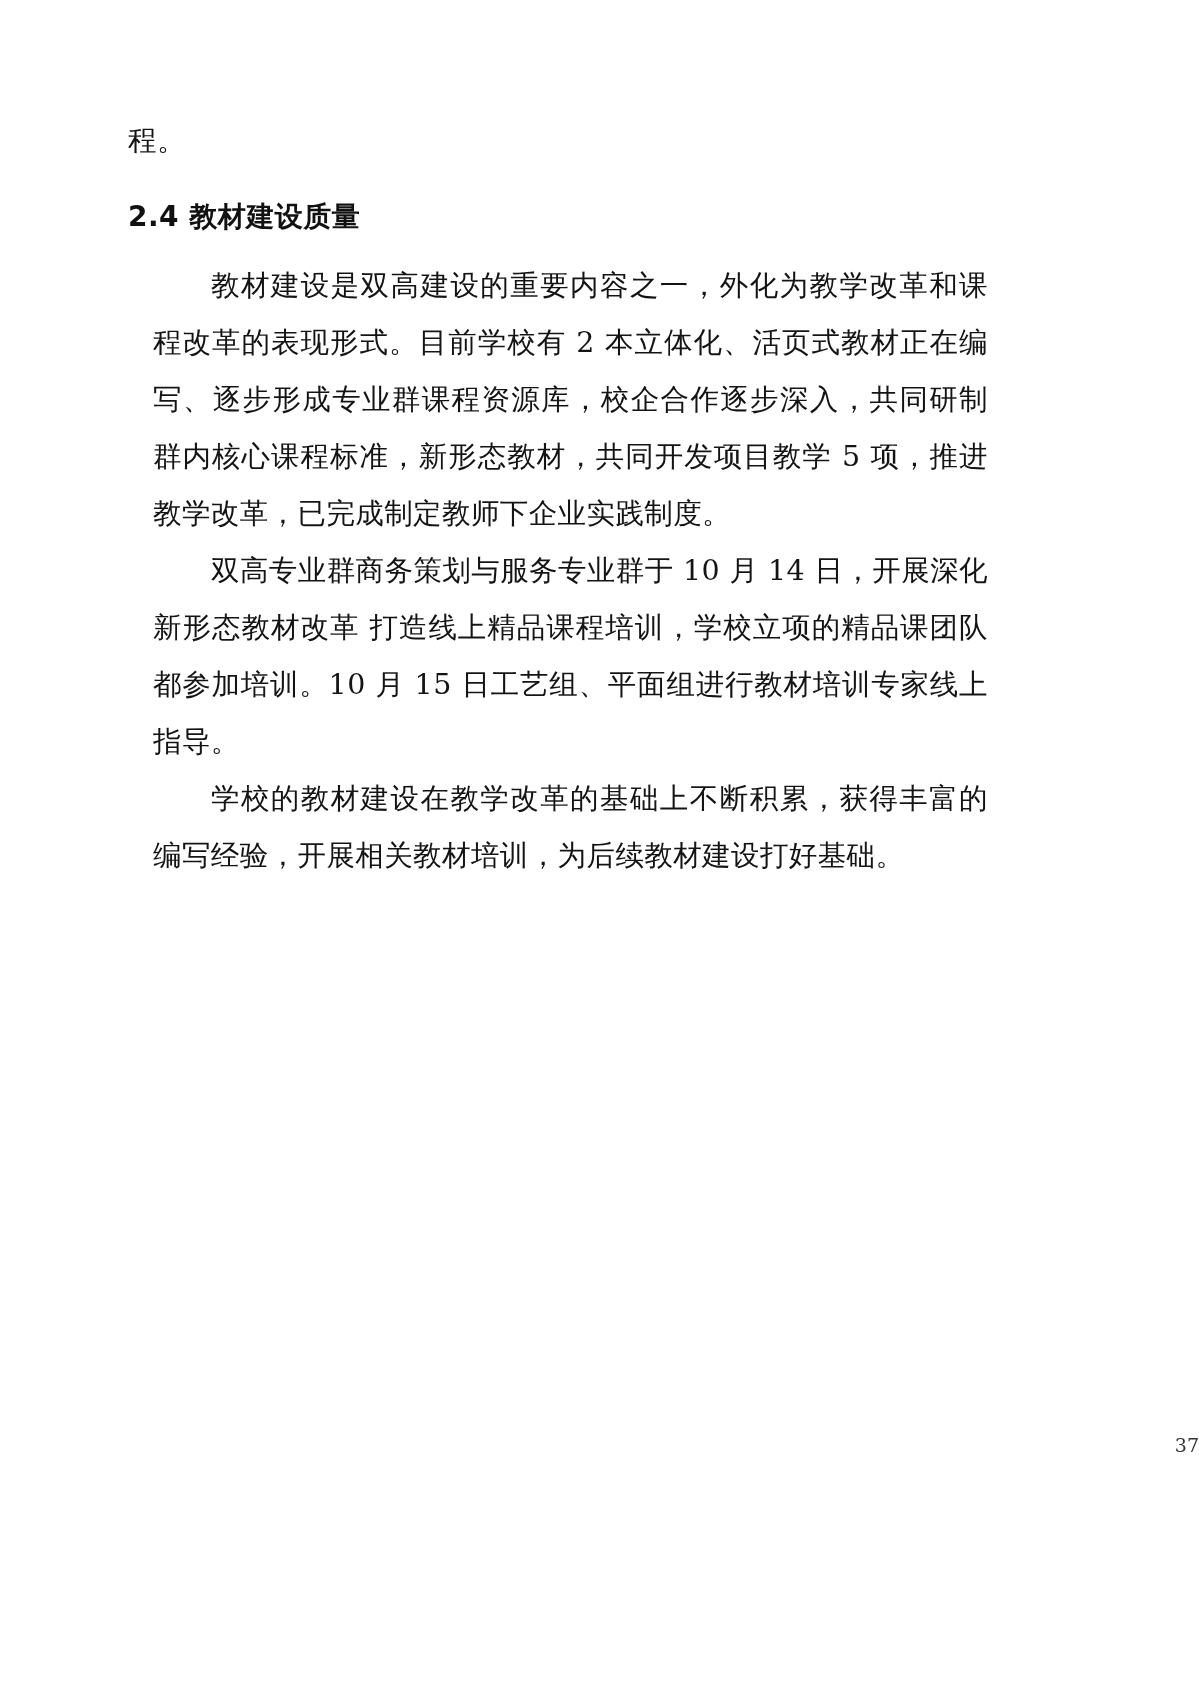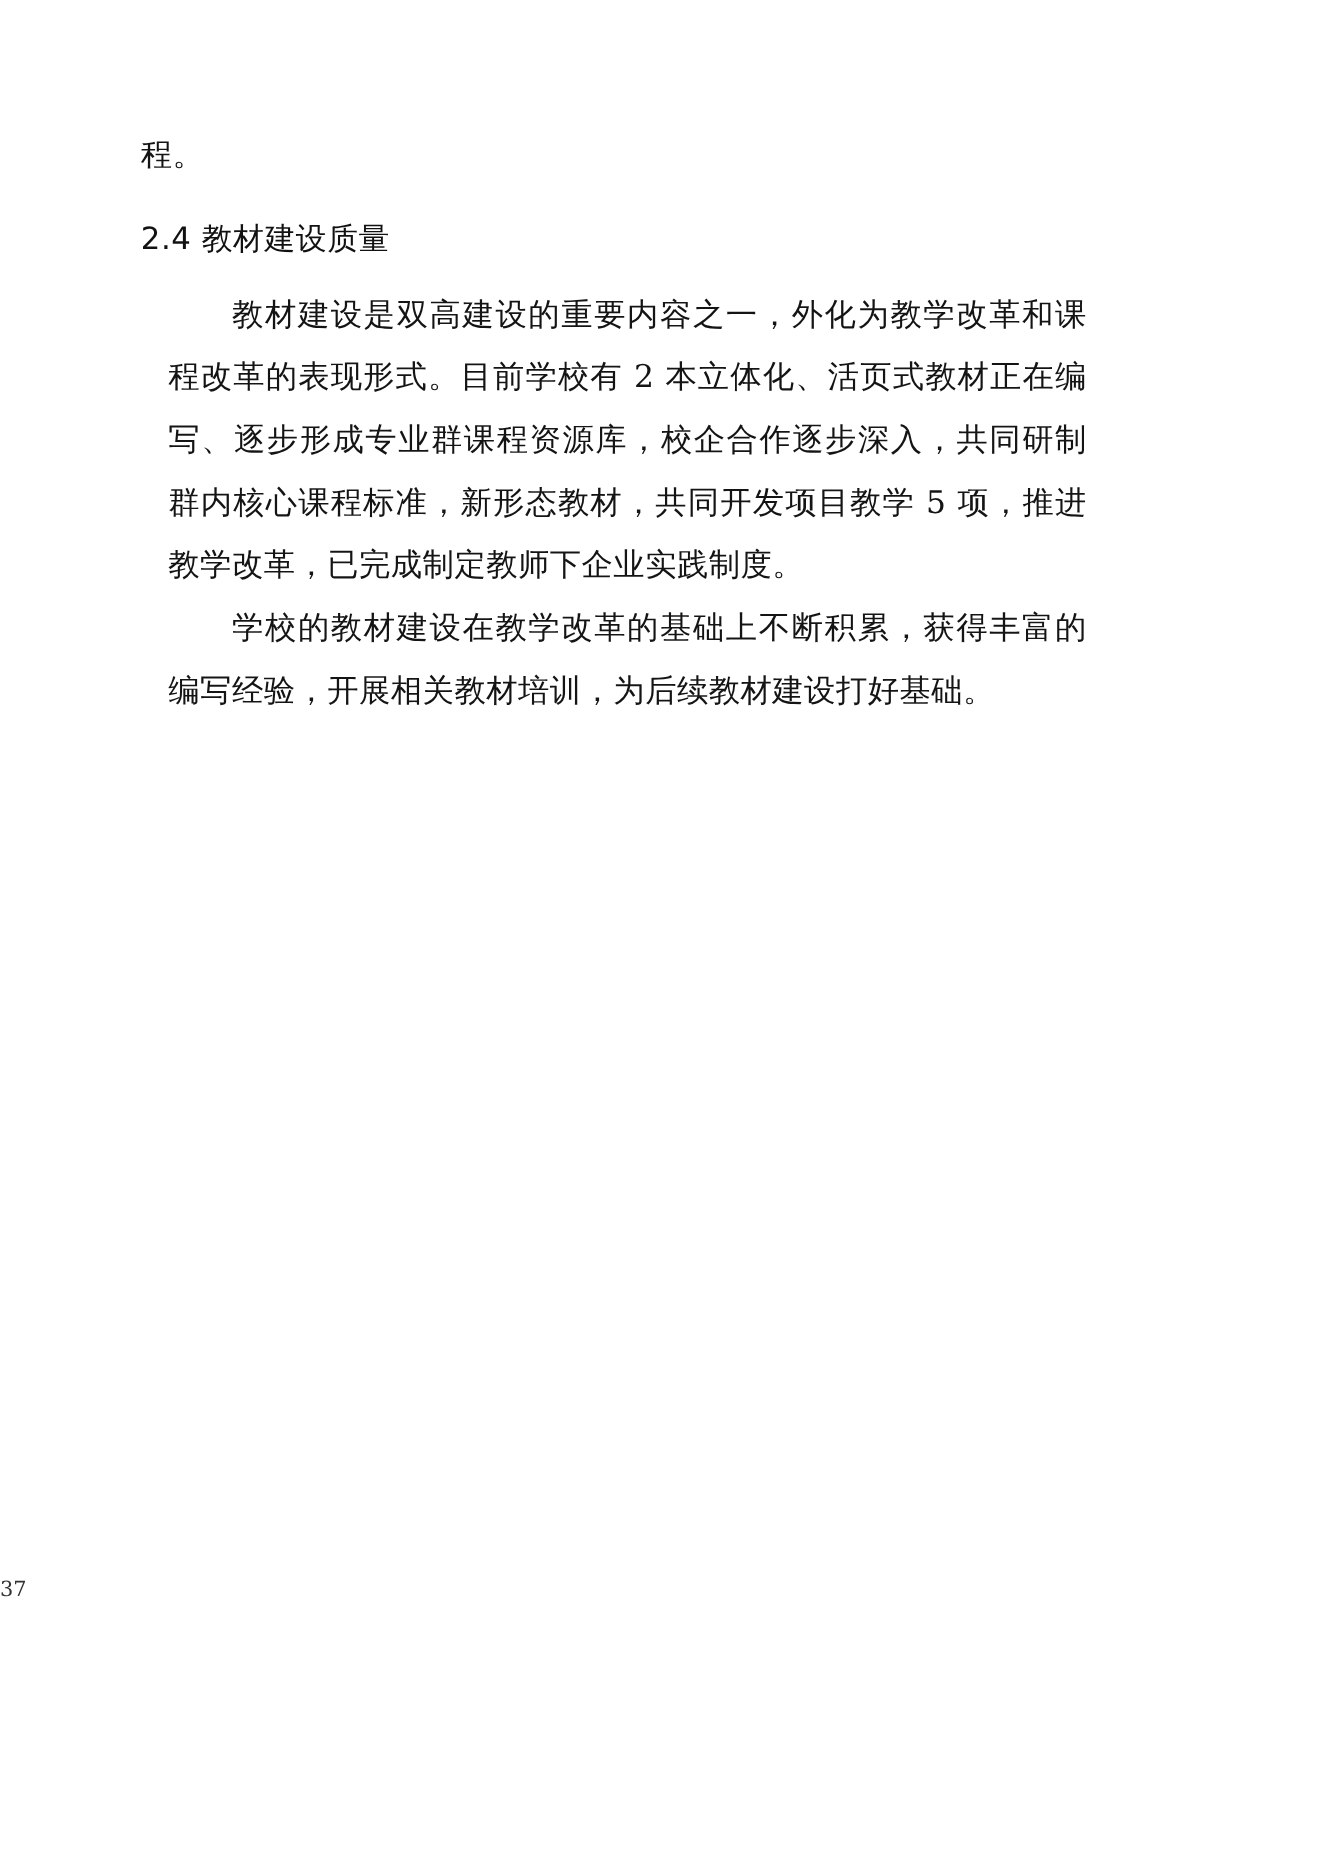--- a/index.html
+++ b/index.html
@@ -39,7 +39,7 @@
   }
   .heading {
     font-family: "DejaVu Sans", "Liberation Sans", sans-serif;
-    font-weight: normal;
+    font-weight: bold;
     font-size: 28px;
     line-height: 44px;
     letter-spacing: 0.5px;

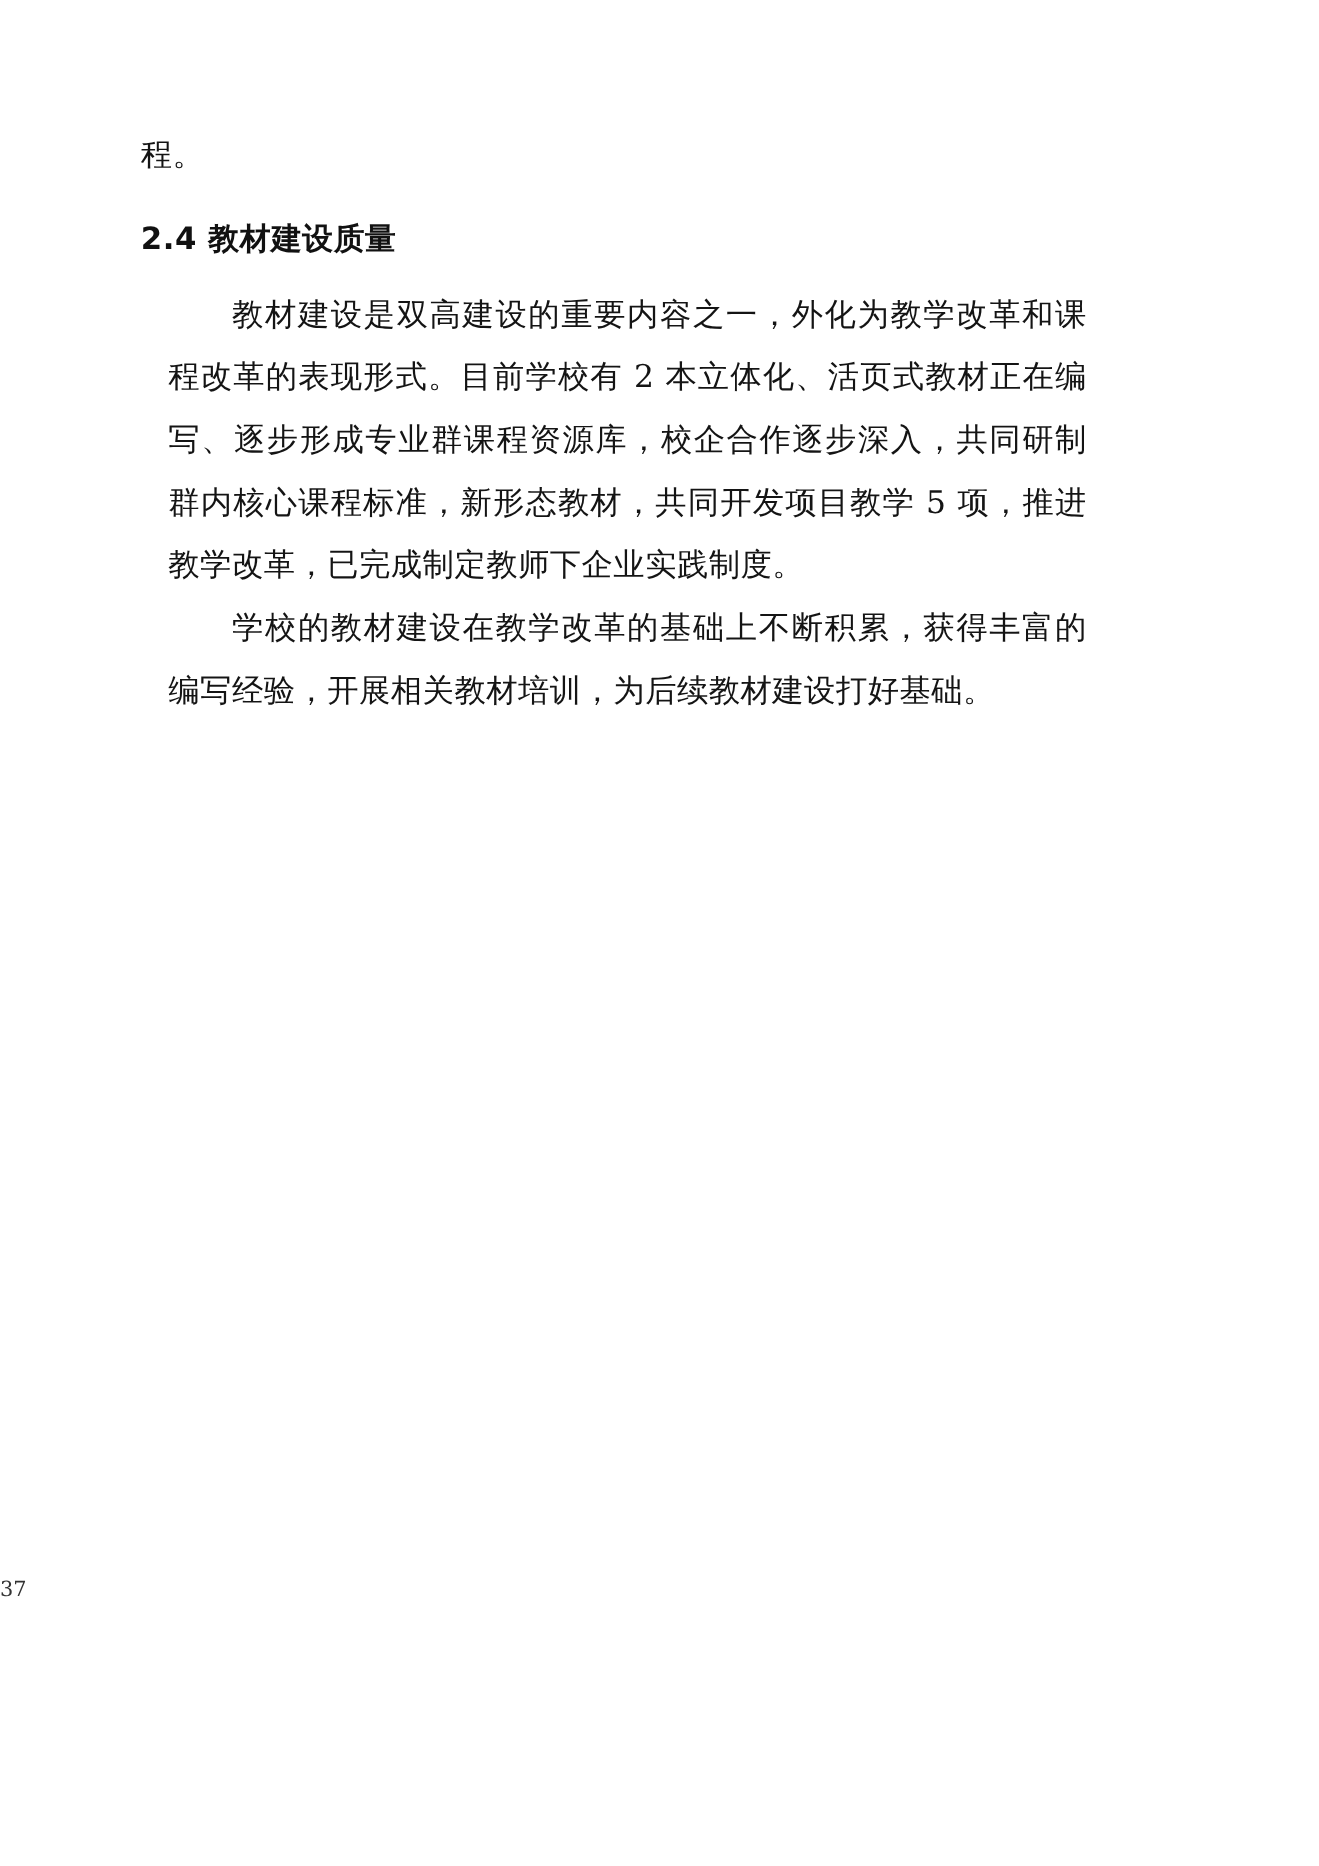--- a/index.html
+++ b/index.html
@@ -77,6 +77,7 @@
 
     <p class="para indent">教材建设是双高建设的重要内容之一，外化为教学改革和课程改革的表现形式。目前学校有 2 本立体化、活页式教材正在编写、逐步形成专业群课程资源库，校企合作逐步深入，共同研制群内核心课程标准，新形态教材，共同开发项目教学 5 项，推进教学改革，已完成制定教师下企业实践制度。</p>
 
+    <p class="para indent">双高专业群商务策划与服务专业群于 10 月 14 日，开展深化新形态教材改革 打造线上精品课程培训，学校立项的精品课团队都参加培训。10 月 15 日工艺组、平面组进行教材培训专家线上指导。</p>
 
     <p class="para indent">学校的教材建设在教学改革的基础上不断积累，获得丰富的编写经验，开展相关教材培训，为后续教材建设打好基础。</p>
 

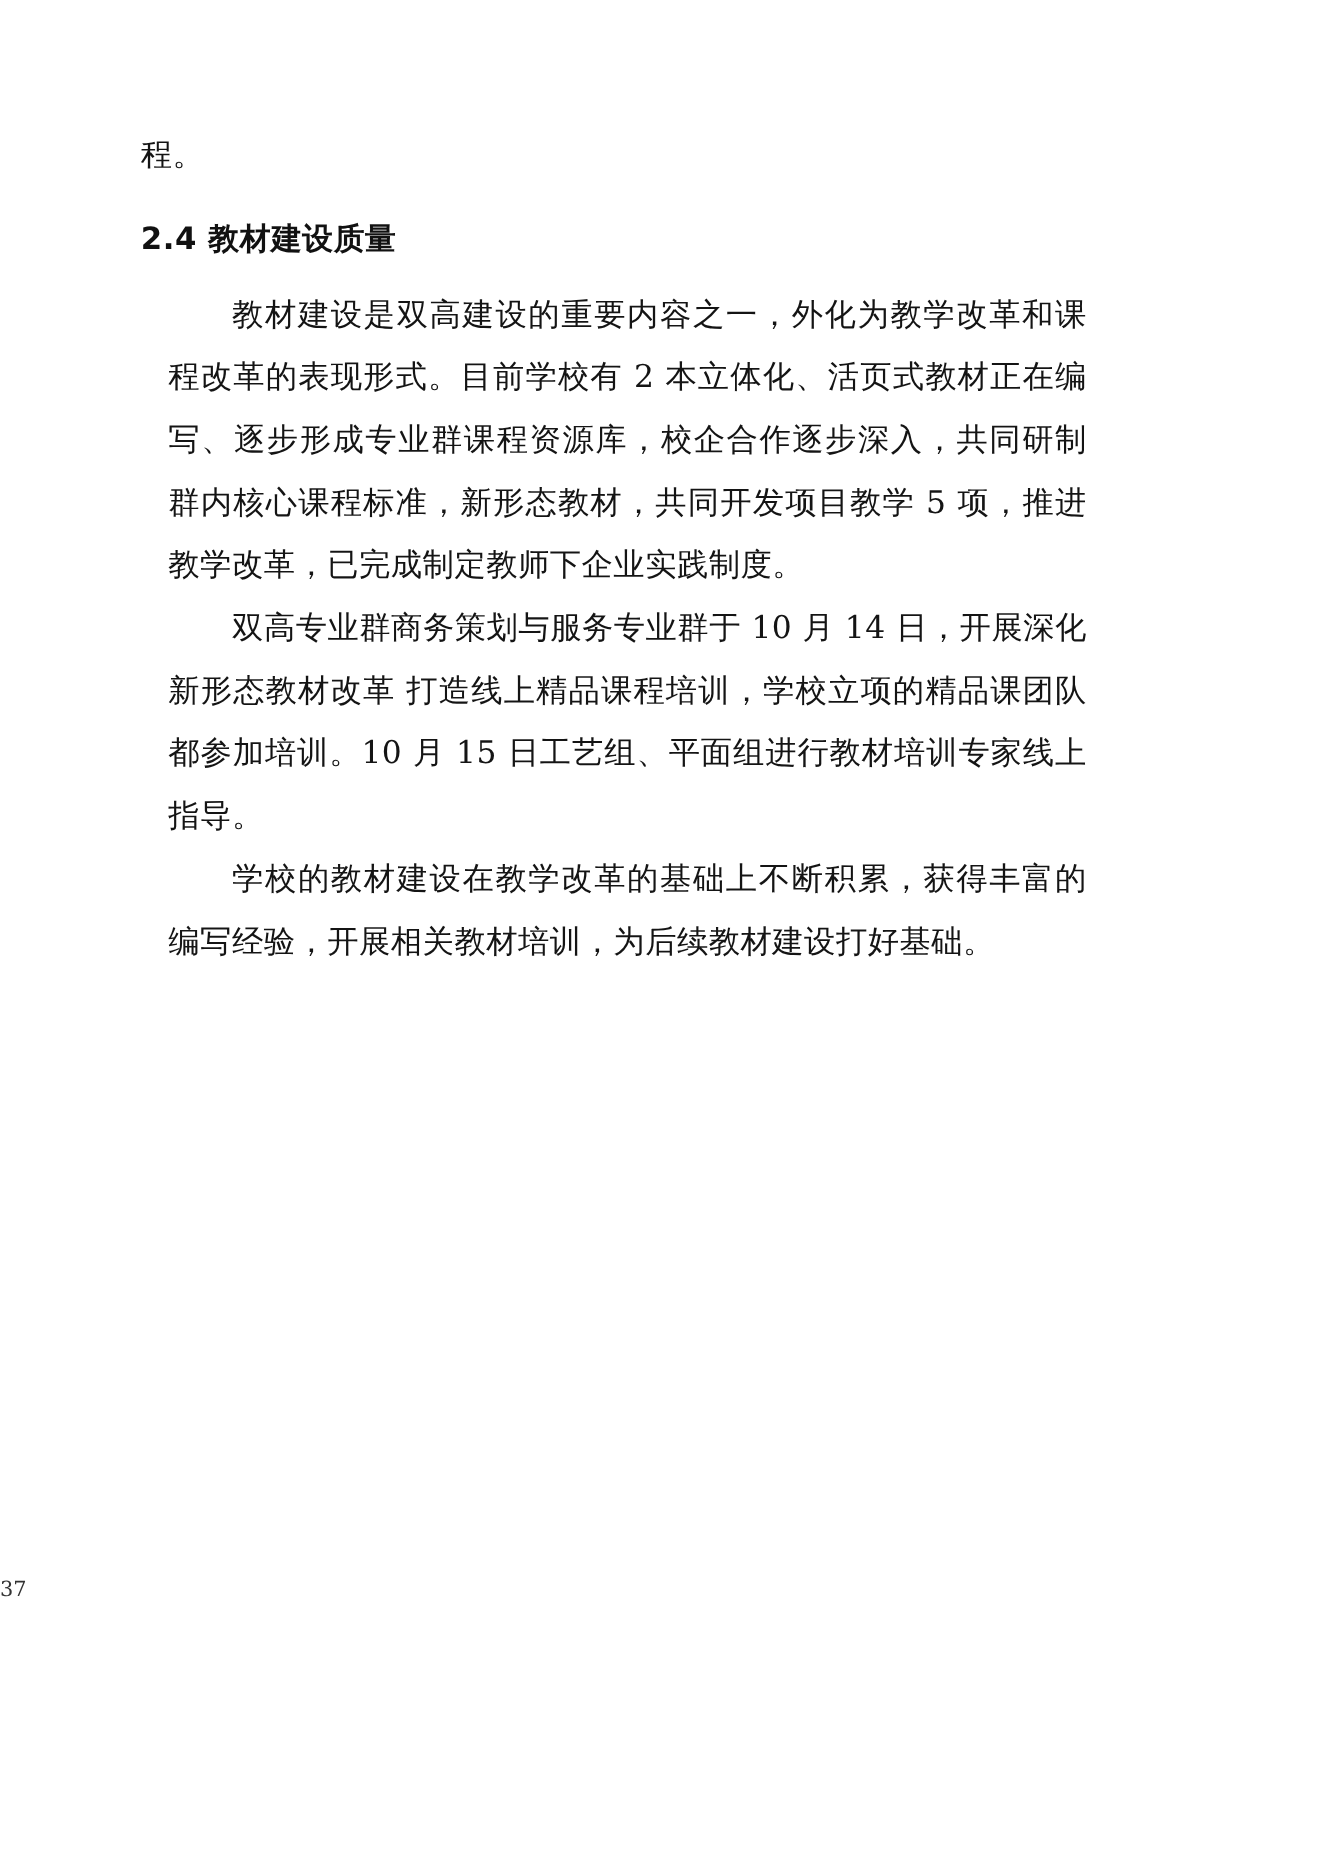--- a/index.html
+++ b/index.html
@@ -55,7 +55,7 @@
     left: 0;
     right: 0;
     top: 1434px;
-    text-align: left;
+    text-align: right;
     font-family: "DejaVu Serif", "Liberation Serif", serif;
     font-size: 19px;
     color: #333333;

